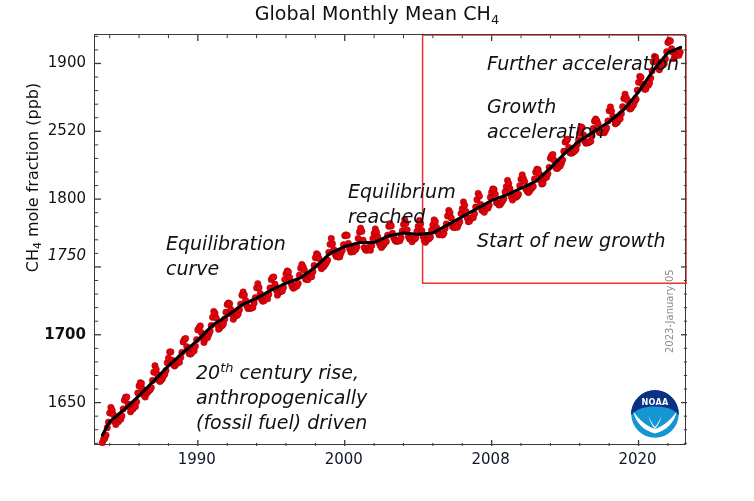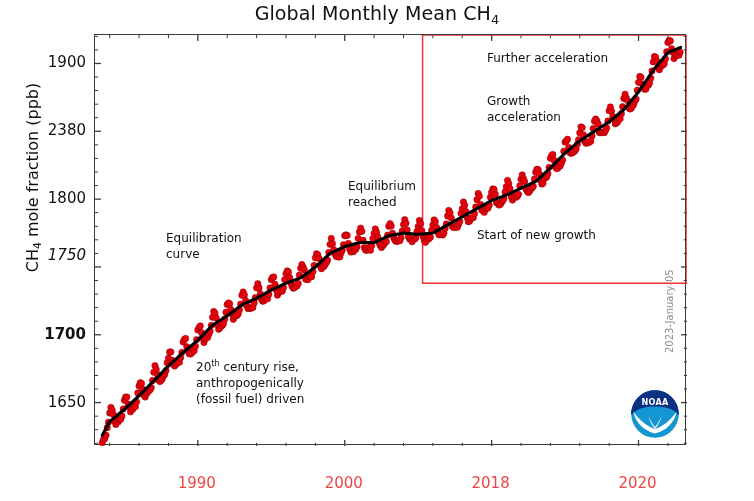--- a/index.html
+++ b/index.html
@@ -135,7 +135,8 @@
   .annotation {
     position: absolute;
     font-family: "DejaVu Sans", sans-serif;
-    font-size: 12px;
+    font-style: italic;
+    font-size: 19px;
     line-height: 1.32;
     color: #111111;
     white-space: pre-line;

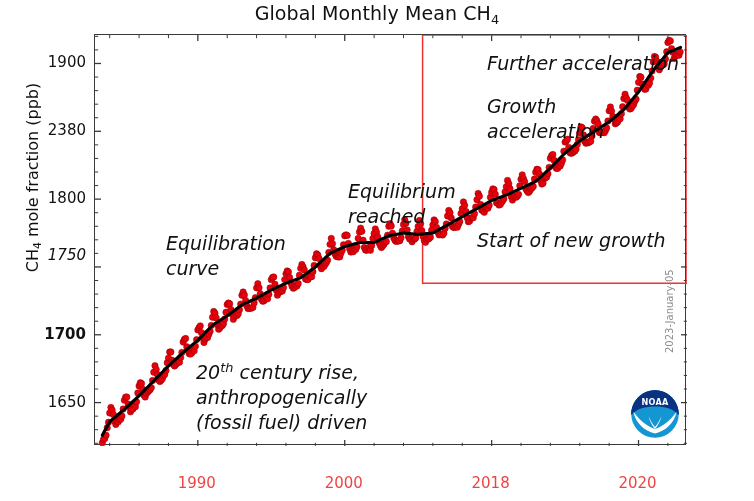--- a/index.html
+++ b/index.html
@@ -195,7 +195,7 @@
       <div class="ytick-label" style="top: 299.772px; font-weight: bold;">1700</div>
       <div class="ytick-label" style="top: 221px; font-style: italic;">1750</div>
       <div class="ytick-label" style="top: 164.129px;">1800</div>
-      <div class="ytick-label" style="top: 96.3069px;">2380</div>
+      <div class="ytick-label" style="top: 96.3069px;">2520</div>
       <div class="ytick-label" style="top: 28.4851px;">1900</div>
     </div>
   <div id="xtick-labels">

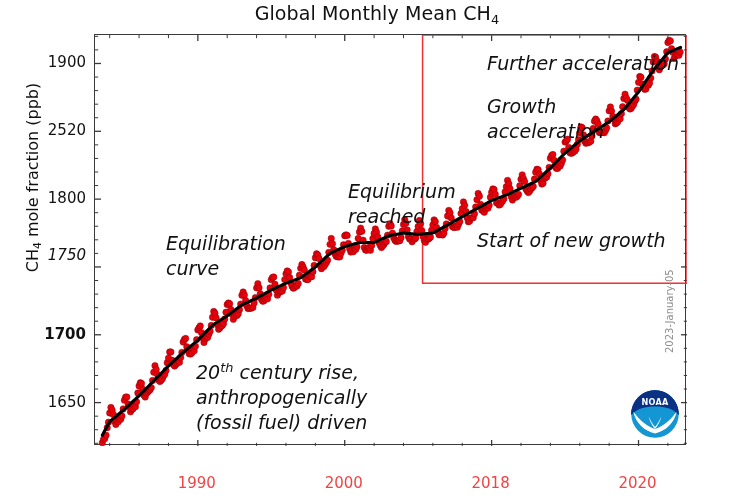--- a/index.html
+++ b/index.html
@@ -119,9 +119,8 @@
     margin-left: -40px;
     text-align: center;
     font-size: 15px;
-    color: #ef4444;
+    color: #0f172a;
     white-space: nowrap;
-    margin-top: 24px;
   }
   #xtick-labels {
     position: absolute;

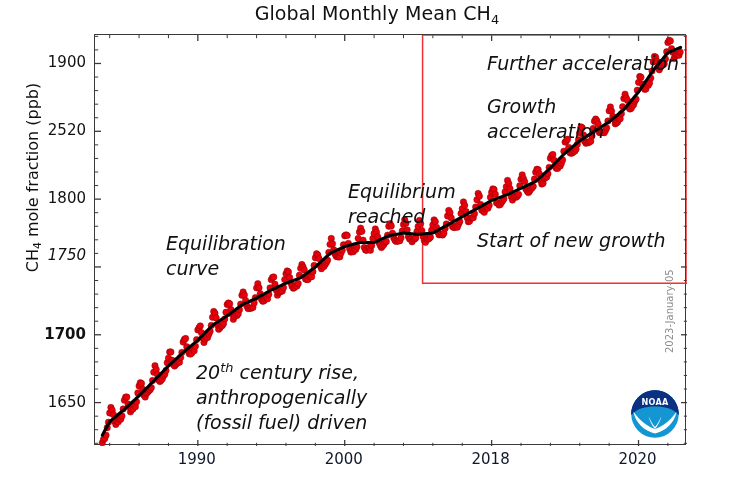--- a/index.html
+++ b/index.html
@@ -200,7 +200,7 @@
   <div id="xtick-labels">
       <div class="xtick-label" style="left: 102.829px;">1990</div>
       <div class="xtick-label" style="left: 249.727px;">2000</div>
-      <div class="xtick-label" style="left: 396.625px;">2018</div>
+      <div class="xtick-label" style="left: 396.625px;">2008</div>
       <div class="xtick-label" style="left: 543.524px;">2020</div>
     </div>
 

